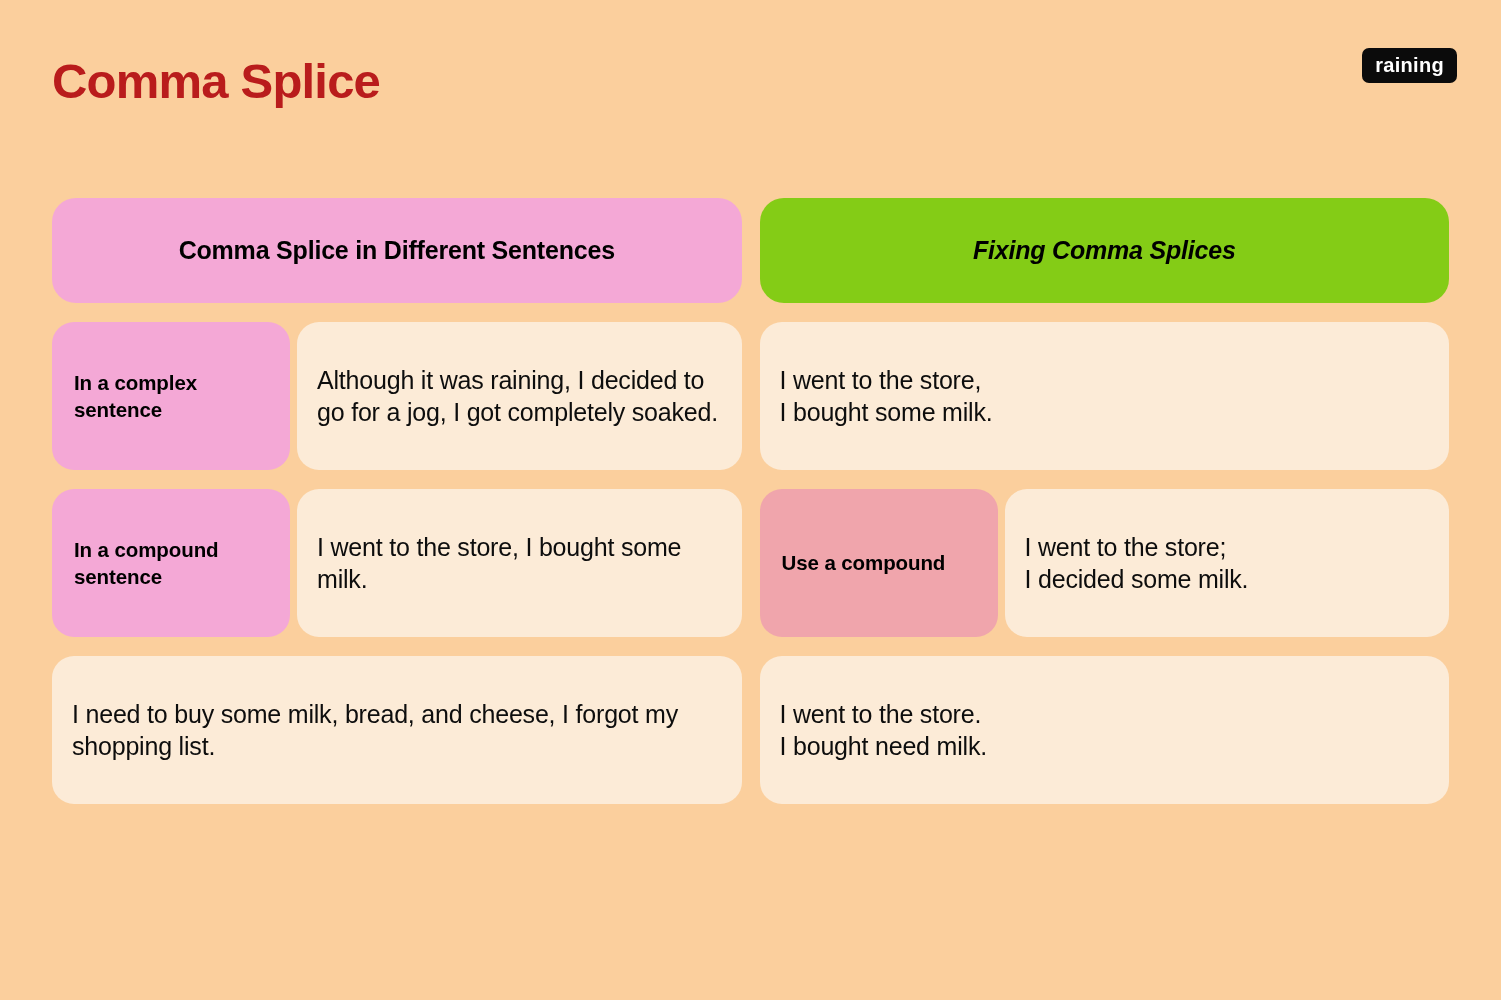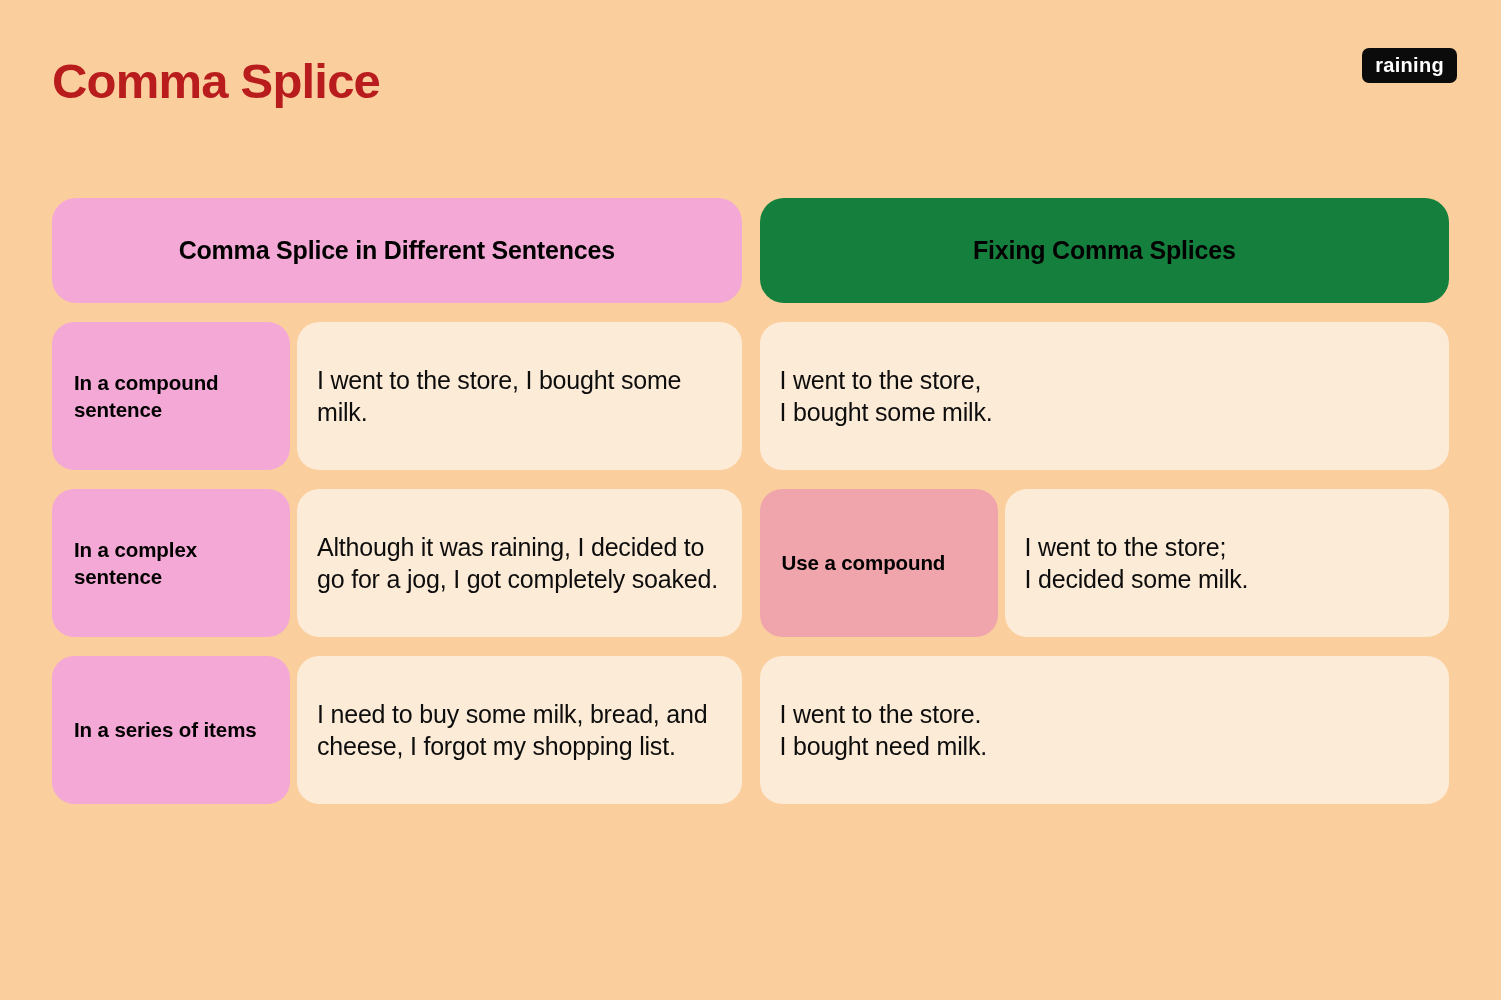--- a/index.html
+++ b/index.html
@@ -81,7 +81,7 @@
     box-sizing: border-box;
   }
   .column--splice .column-header { background: #F4A8D6; }
-  .column--fix .column-header    { background: #15803d; }
+  .column--fix .column-header    { background: #84cc16; font-style: italic; }
 
   .row {
     display: flex;

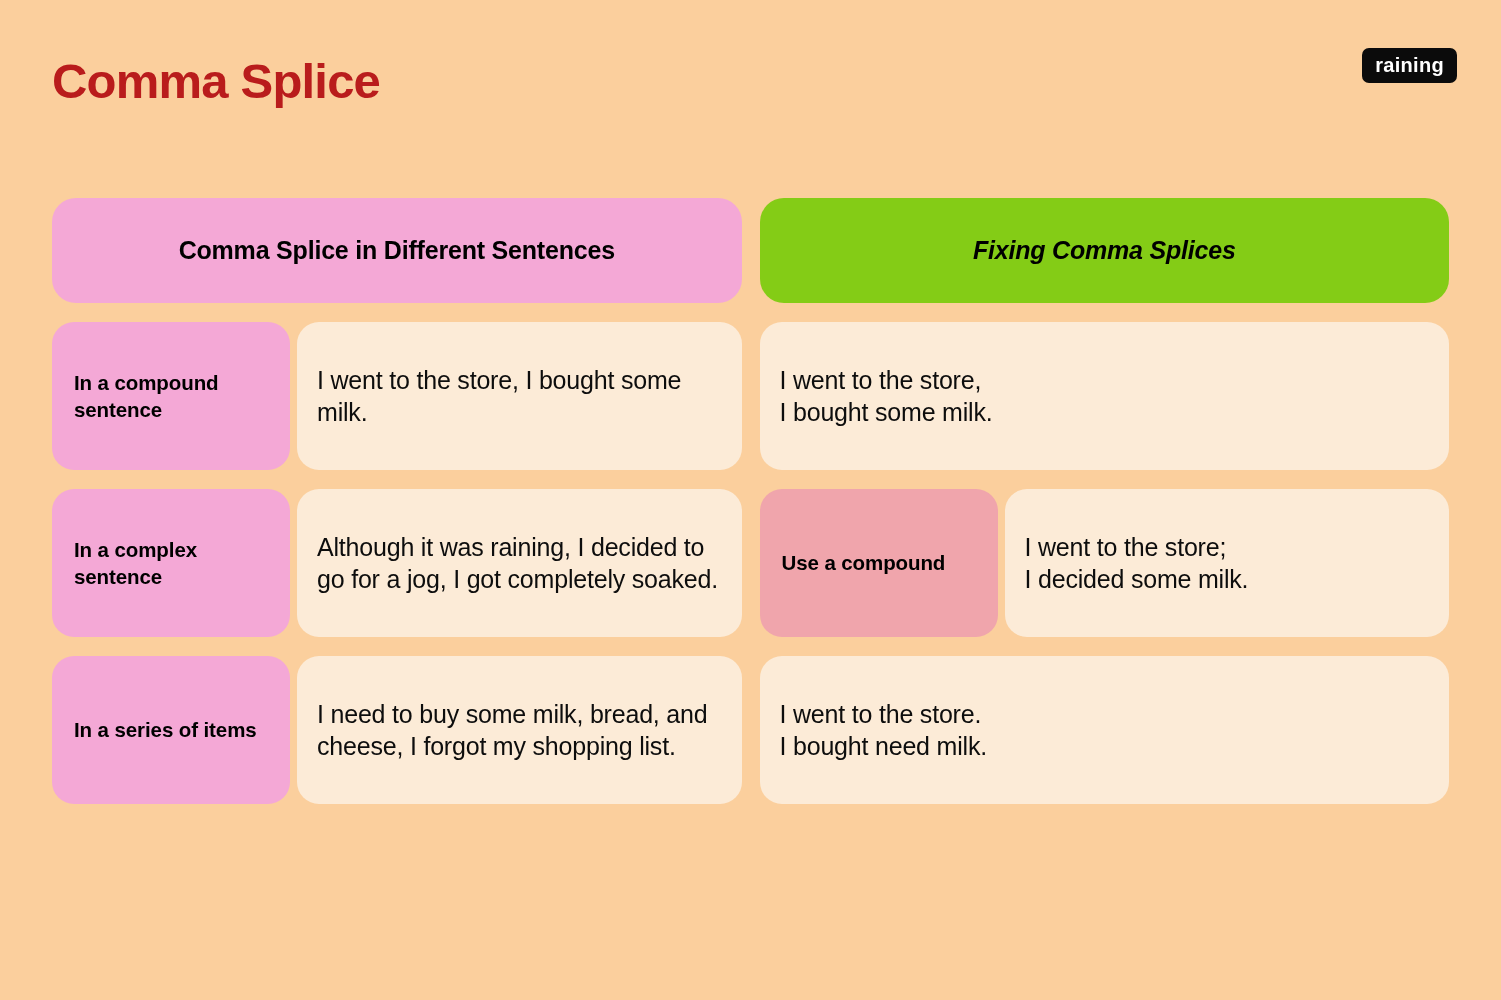--- a/index.html
+++ b/index.html
@@ -135,13 +135,13 @@
     <div class="column-header">Comma Splice in Different Sentences</div>
 
     <div class="row">
-      <div class="row-label">In a compound sentence</div>
-      <div class="row-content">I went to the store, I bought some milk.</div>
+      <div class="row-label">In a complex sentence</div>
+      <div class="row-content">Although it was raining, I decided to go for a jog, I got completely soaked.</div>
     </div>
 
     <div class="row">
-      <div class="row-label">In a complex sentence</div>
-      <div class="row-content">Although it was raining, I decided to go for a jog, I got completely soaked.</div>
+      <div class="row-label">In a compound sentence</div>
+      <div class="row-content">I went to the store, I bought some milk.</div>
     </div>
 
     <div class="row">

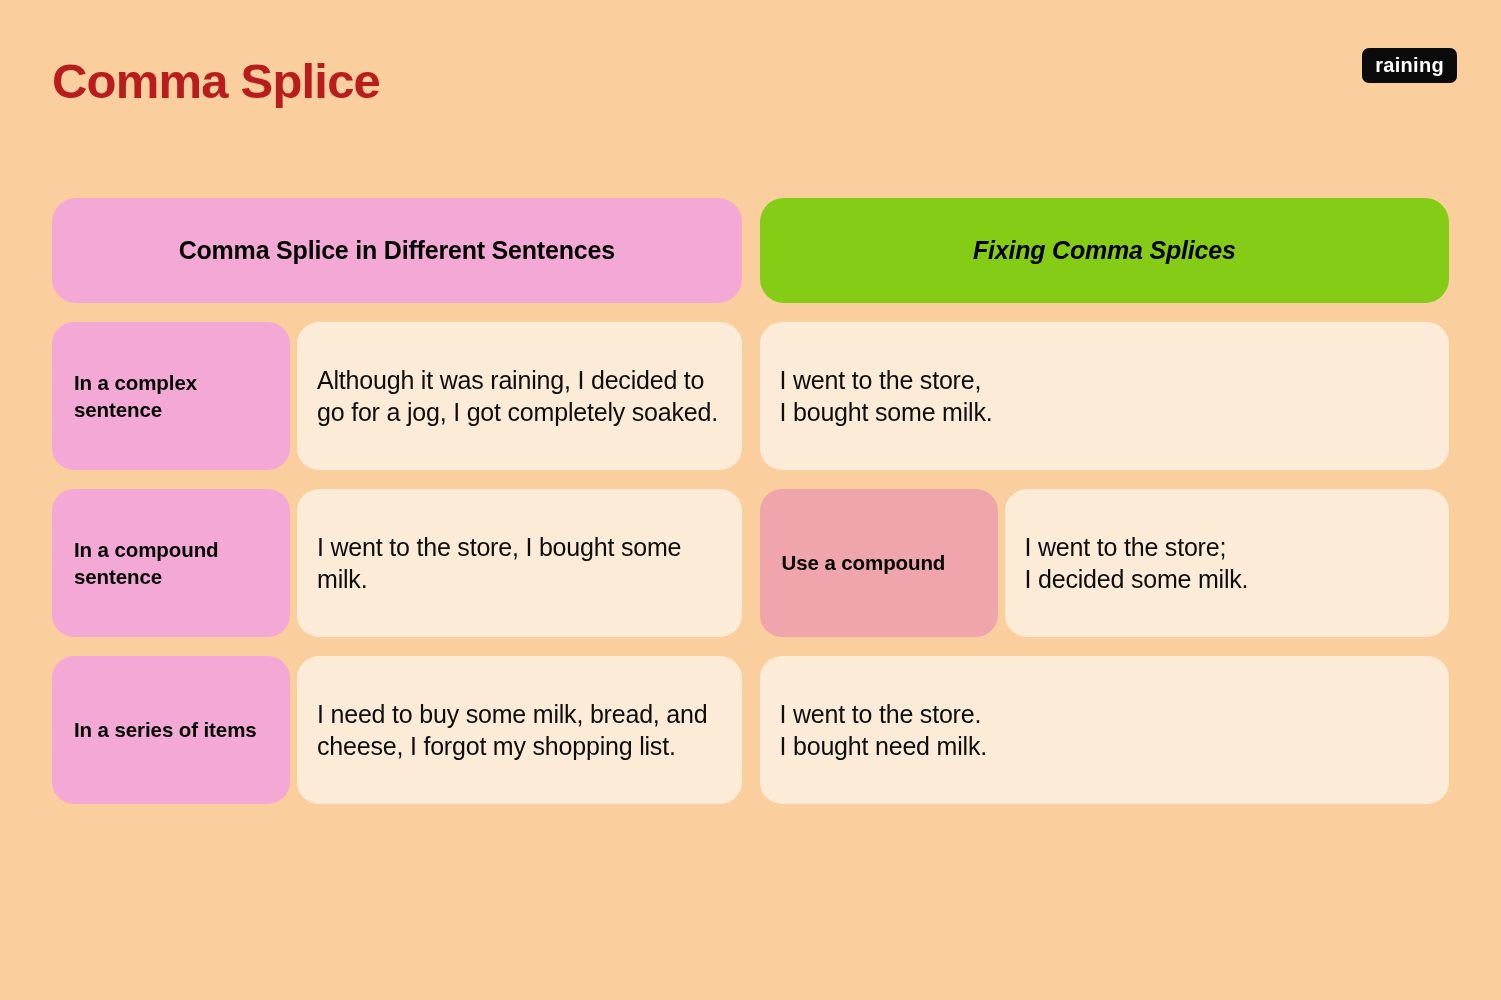--- a/index.html
+++ b/index.html
@@ -145,7 +145,6 @@
     </div>
 
     <div class="row">
-      <div class="row-label">In a series of items</div>
       <div class="row-content">I need to buy some milk, bread, and cheese, I forgot my shopping list.</div>
     </div>
   </div>

